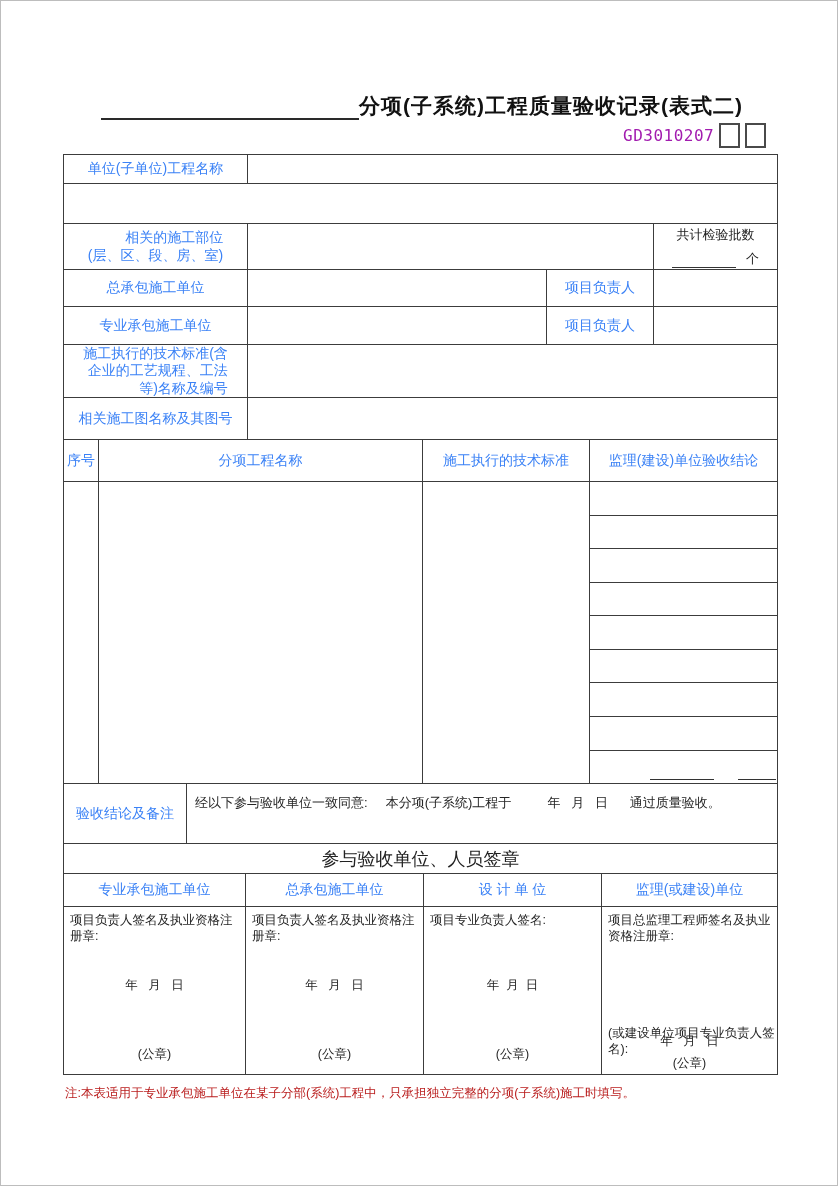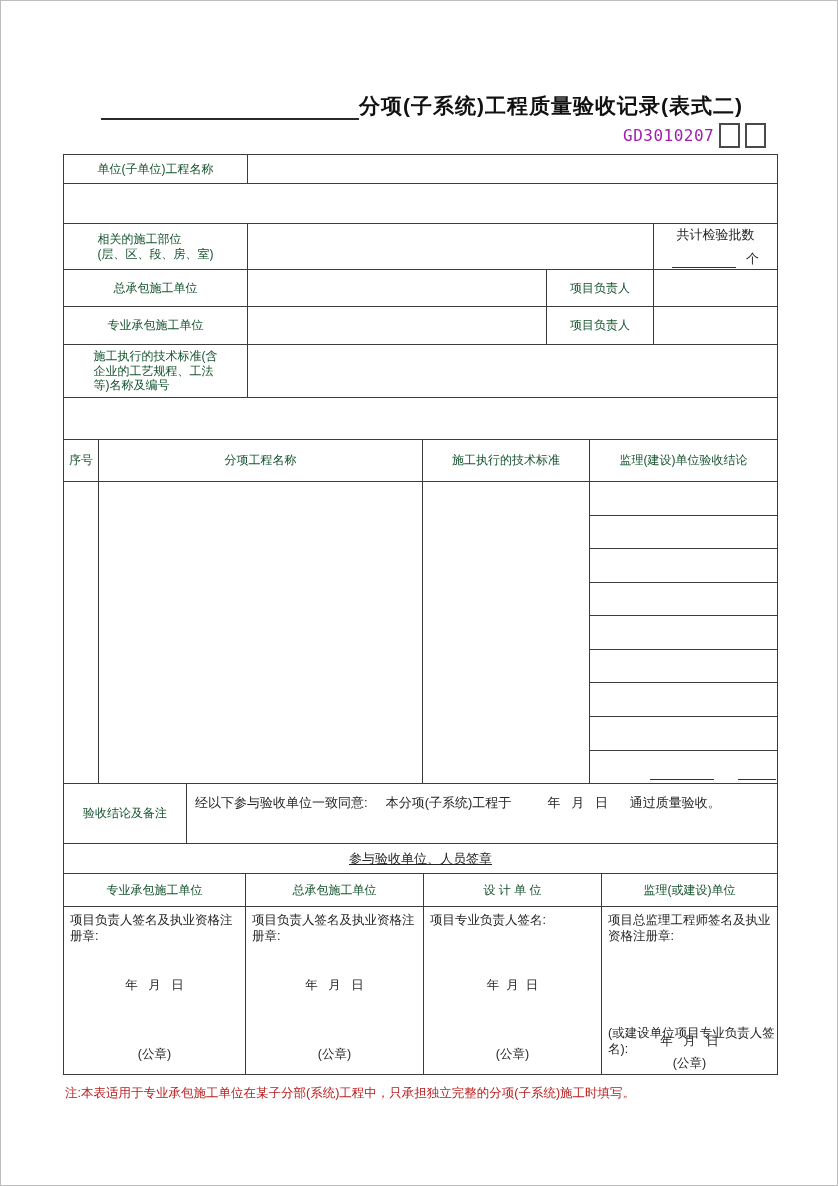--- a/index.html
+++ b/index.html
@@ -22,7 +22,7 @@
   .tbl .row:last-child > .c{border-bottom:none;}
   .h29{height:29px}.h40{height:40px}.h46{height:46px}.h37{height:37px}.h38{height:38px}
   .h53{height:53px}.h42{height:42px}.h302{height:302px}.h60{height:60px}.h30{height:30px}.h33{height:33px}.h167{height:167px}
-  .lbl{display:flex; align-items:center; justify-content:center; text-align:left; font-size:12px; line-height:1.22; color:#14532d;}
+  .lbl{display:flex; align-items:center; justify-content:center; text-align:right; font-size:14px; line-height:1.22; color:#3b82f6;}
   .prewrap{white-space:pre-line;}
   .prespace{white-space:pre-wrap;}
   .w-label{flex:0 0 184px;}

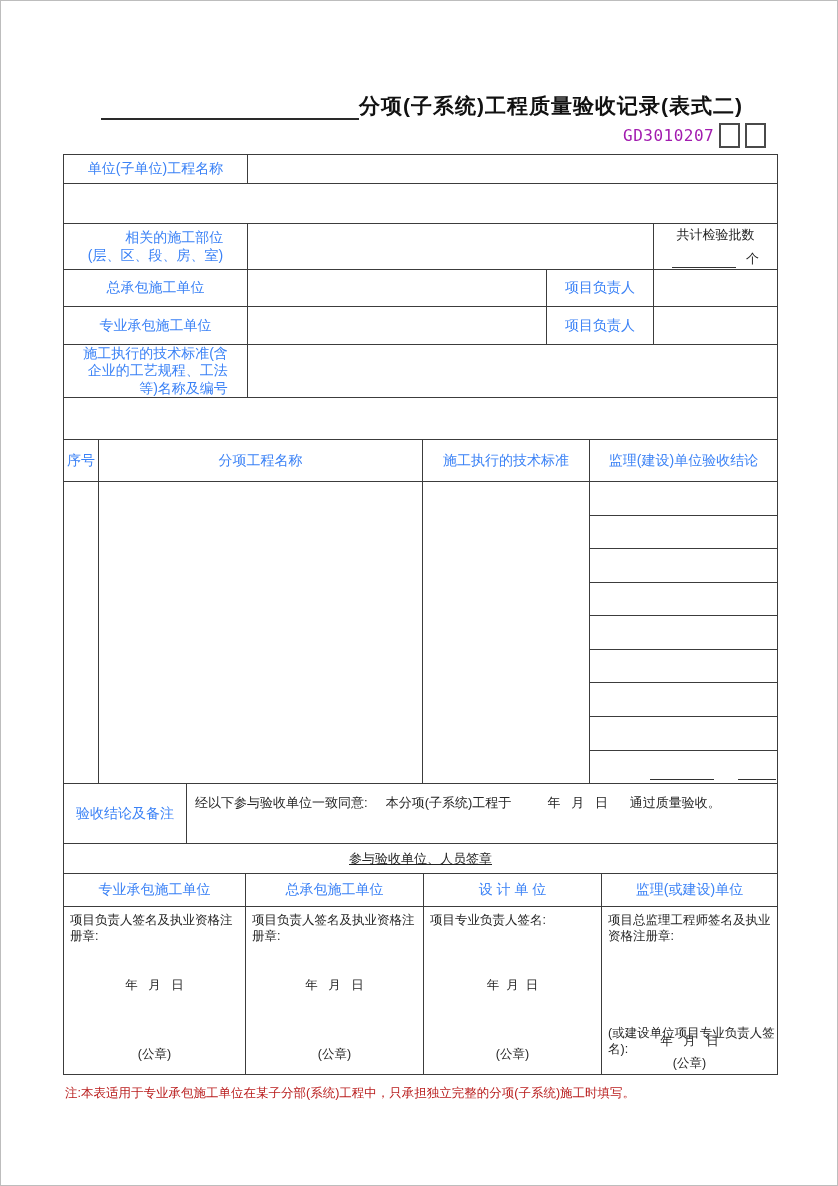--- a/index.html
+++ b/index.html
@@ -120,6 +120,7 @@
     </div>
 
     <div class="row h42">
+      <div class="c w-label lbl">相关施工图名称及其图号</div>
       <div class="c w-fill"></div>
     </div>
 

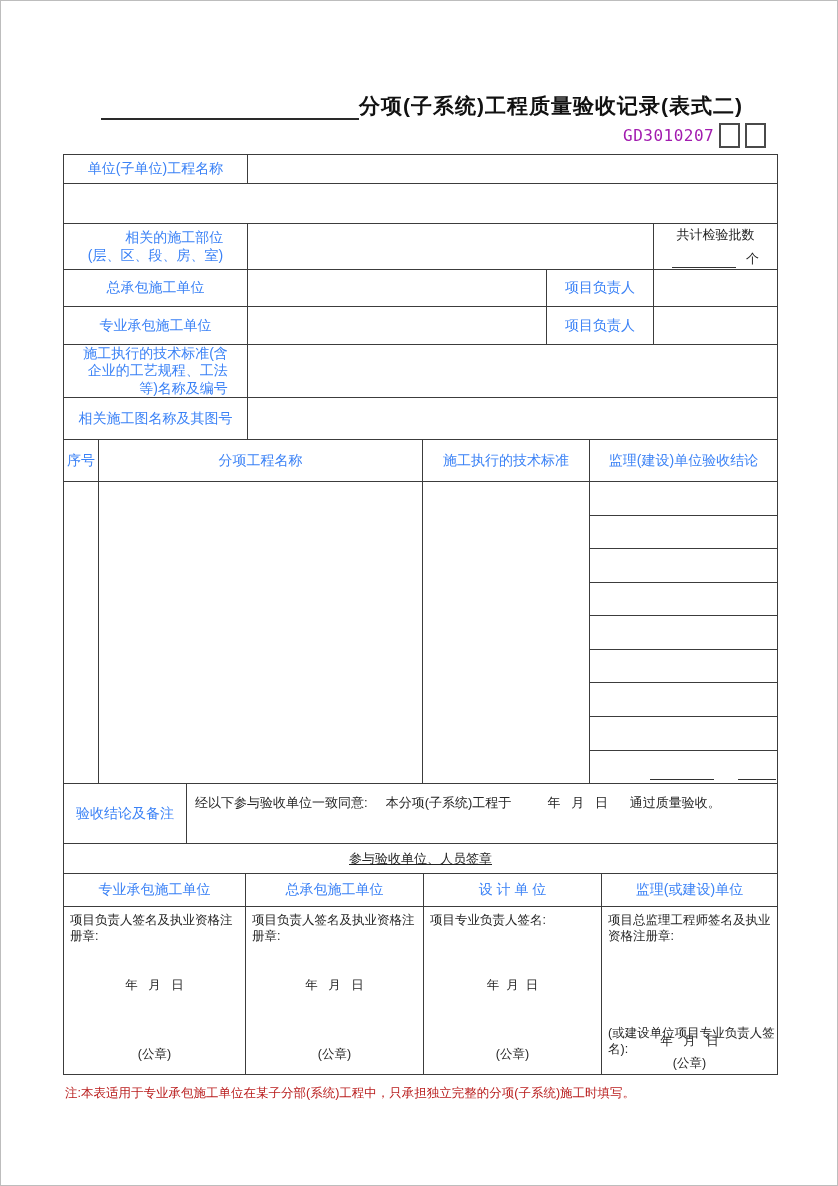--- a/index.html
+++ b/index.html
@@ -48,7 +48,7 @@
   .uline-b{right:1px; width:38px; bottom:3px;}
   
   .concl-text{font-size:13px; padding:9px 8px 0 8px; line-height:1.5; color:#262626;}
-  .sig-title{display:flex; align-items:center; justify-content:center; font-size:13px;text-decoration:underline;}
+  .sig-title{display:flex; align-items:center; justify-content:center; font-size:18px;}
   
   .sig-cell{font-size:12.5px; line-height:1.3; color:#262626;}
   .sig-label{padding:5px 4px 0 6px;}

